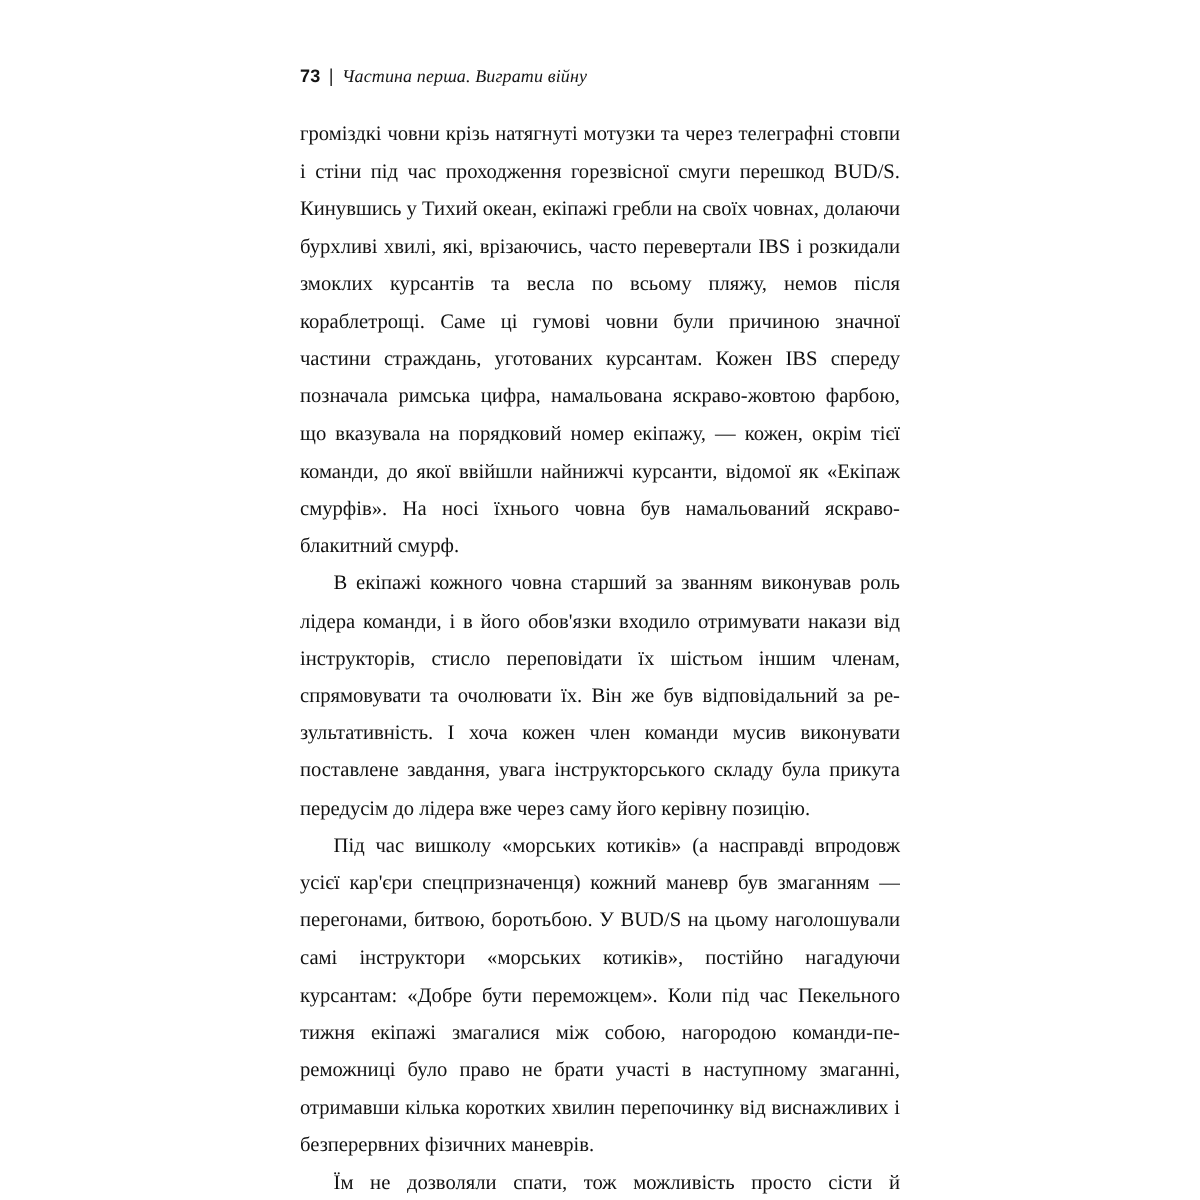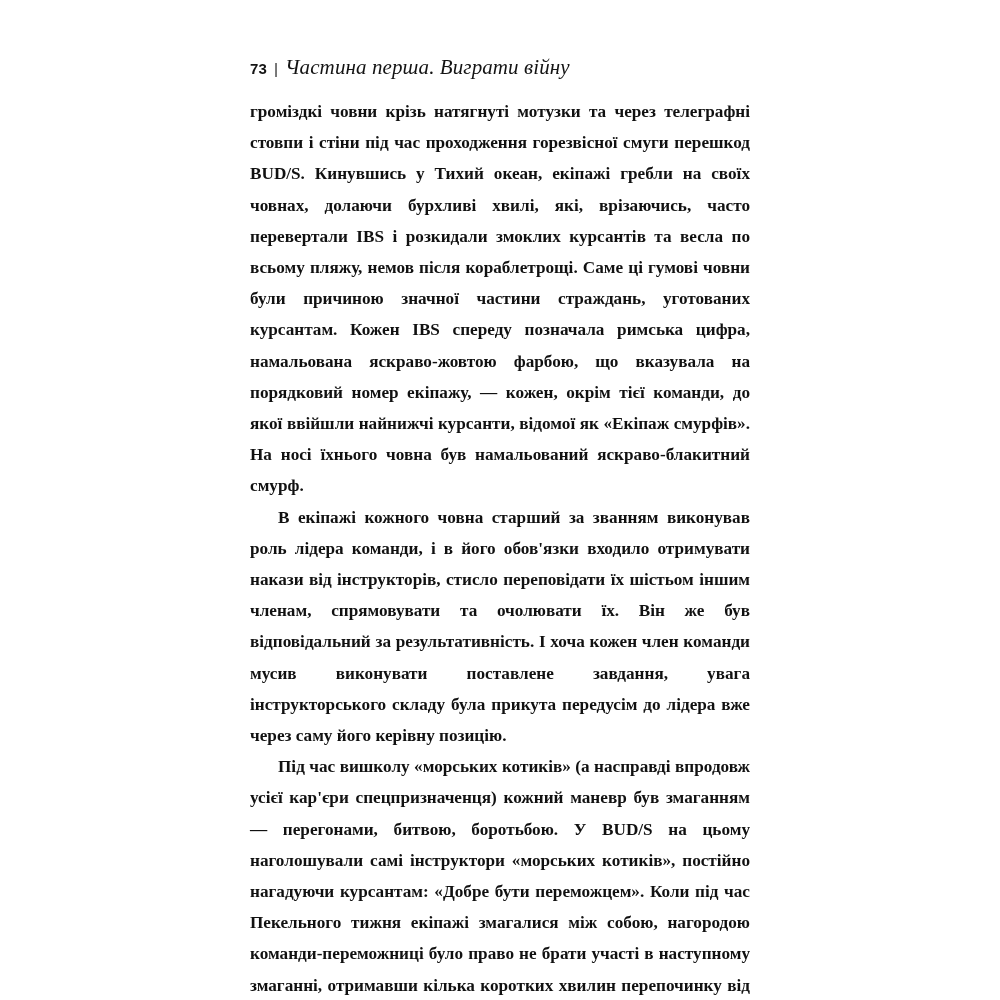--- a/index.html
+++ b/index.html
@@ -44,7 +44,7 @@
   }
   .running-head .title {
     font-style: italic;
-    font-size: 21px;
+    font-size: 15px;
   }
   .textblock {
     position: absolute;

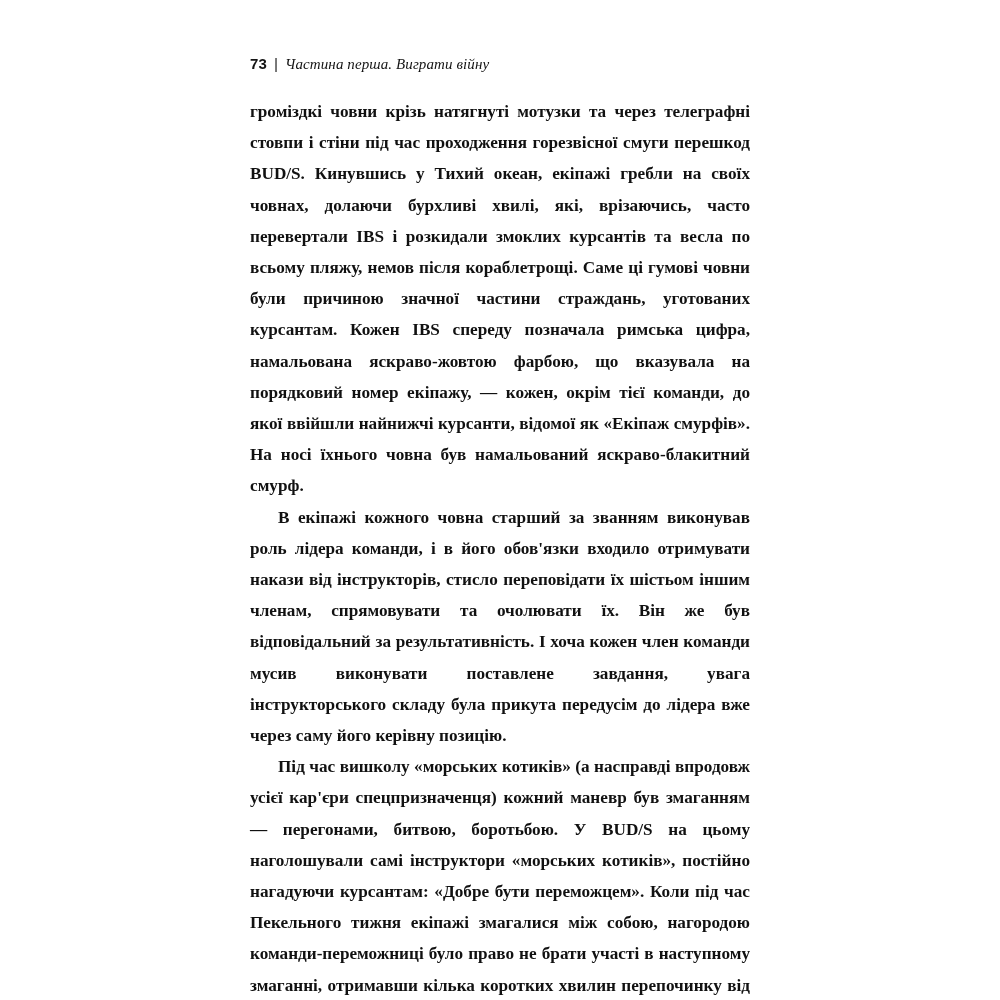--- a/index.html
+++ b/index.html
@@ -60,7 +60,6 @@
     text-justify: inter-word;
     hyphens: manual;
     color: #111111;
-    font-weight: bold;
   }
   p.para + p.para {
     text-indent: 28px;

